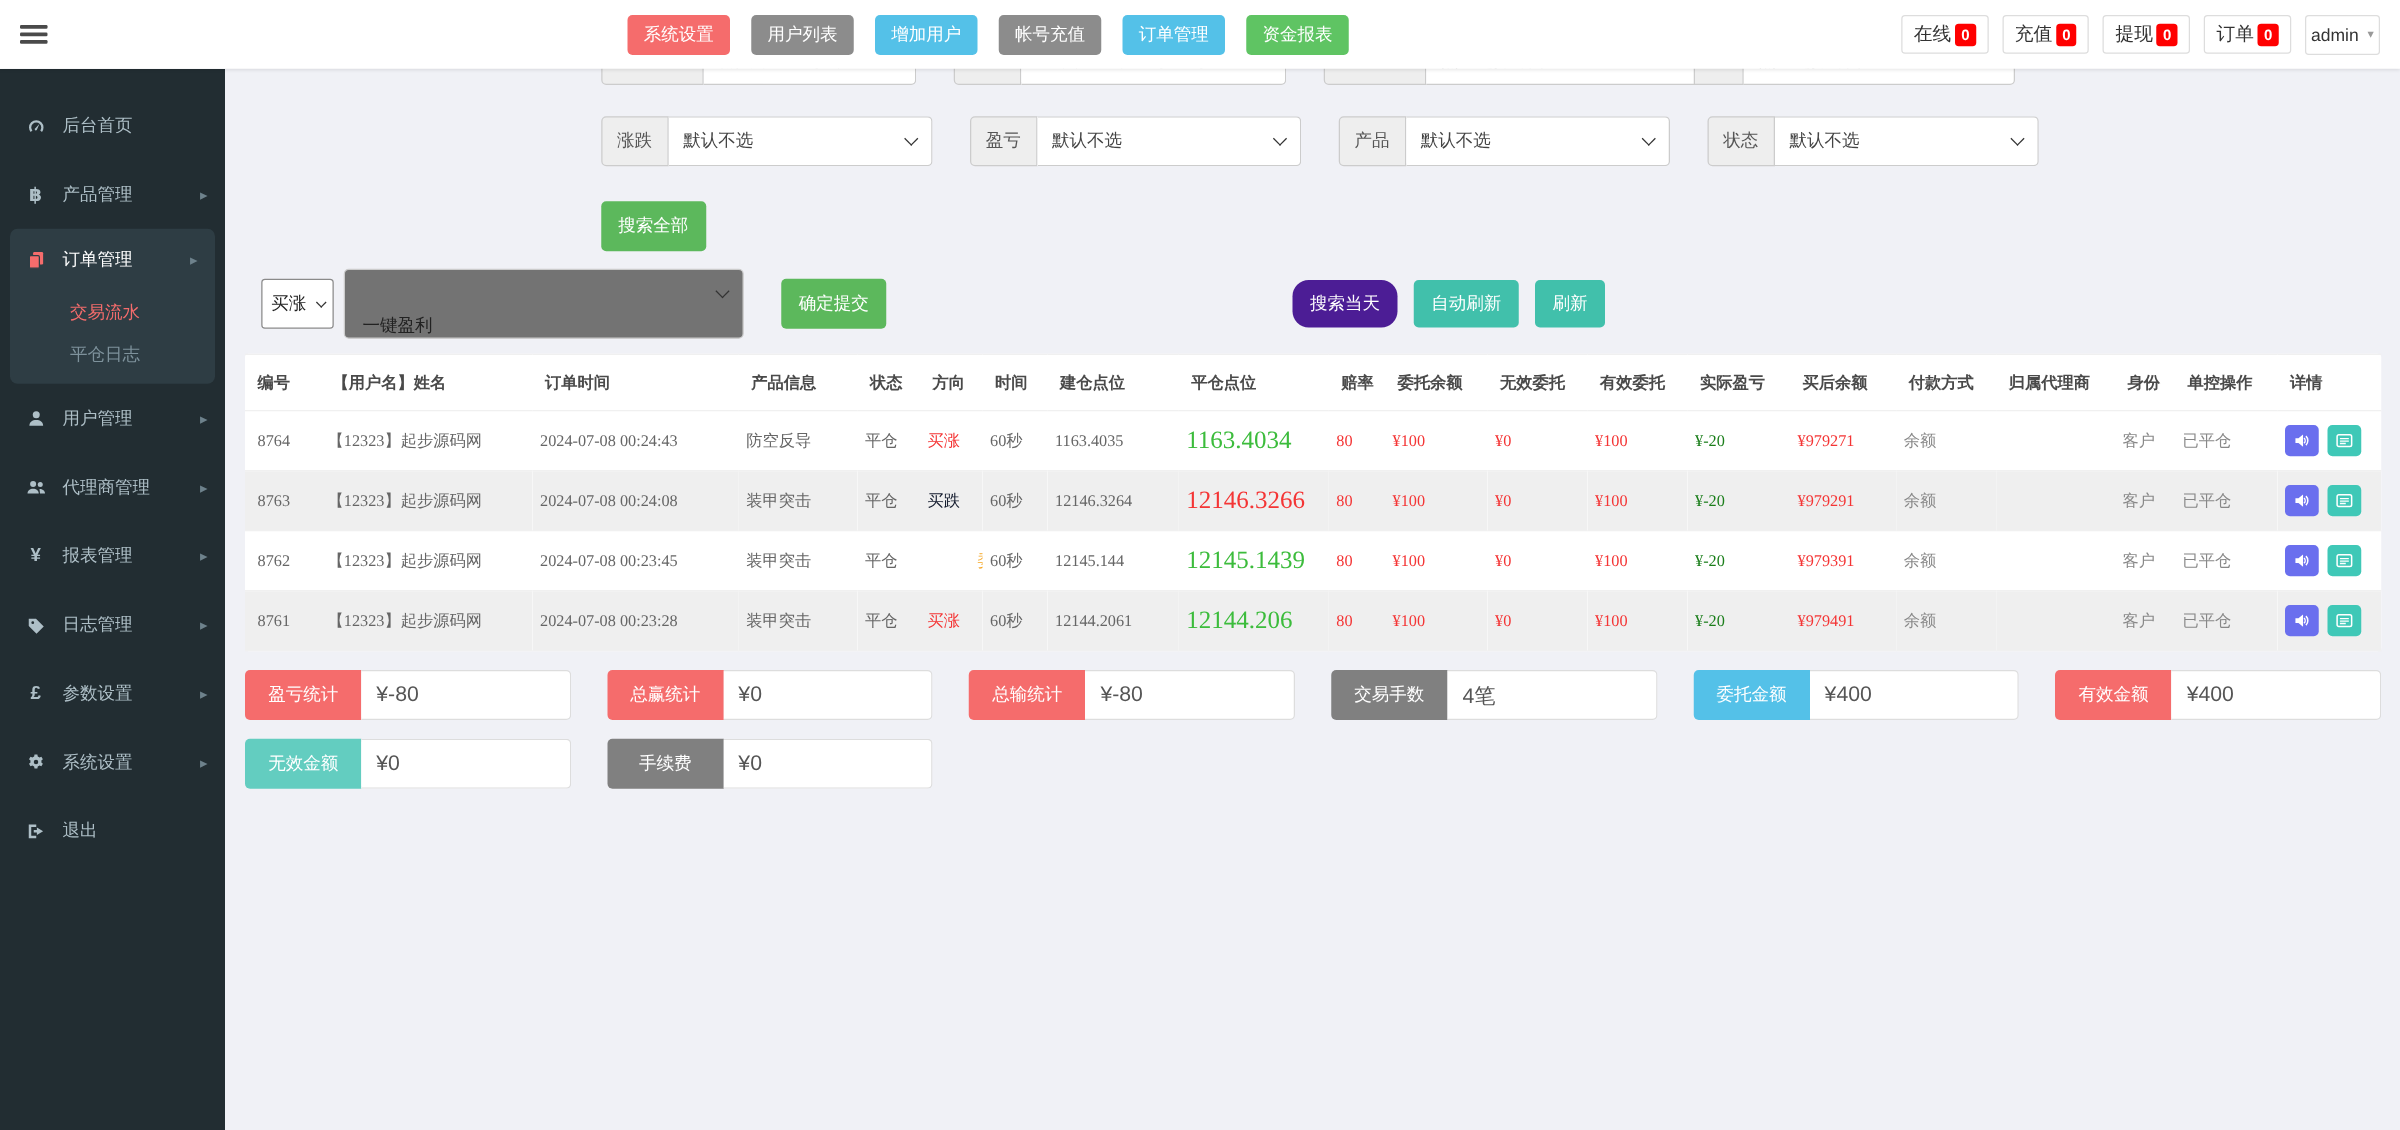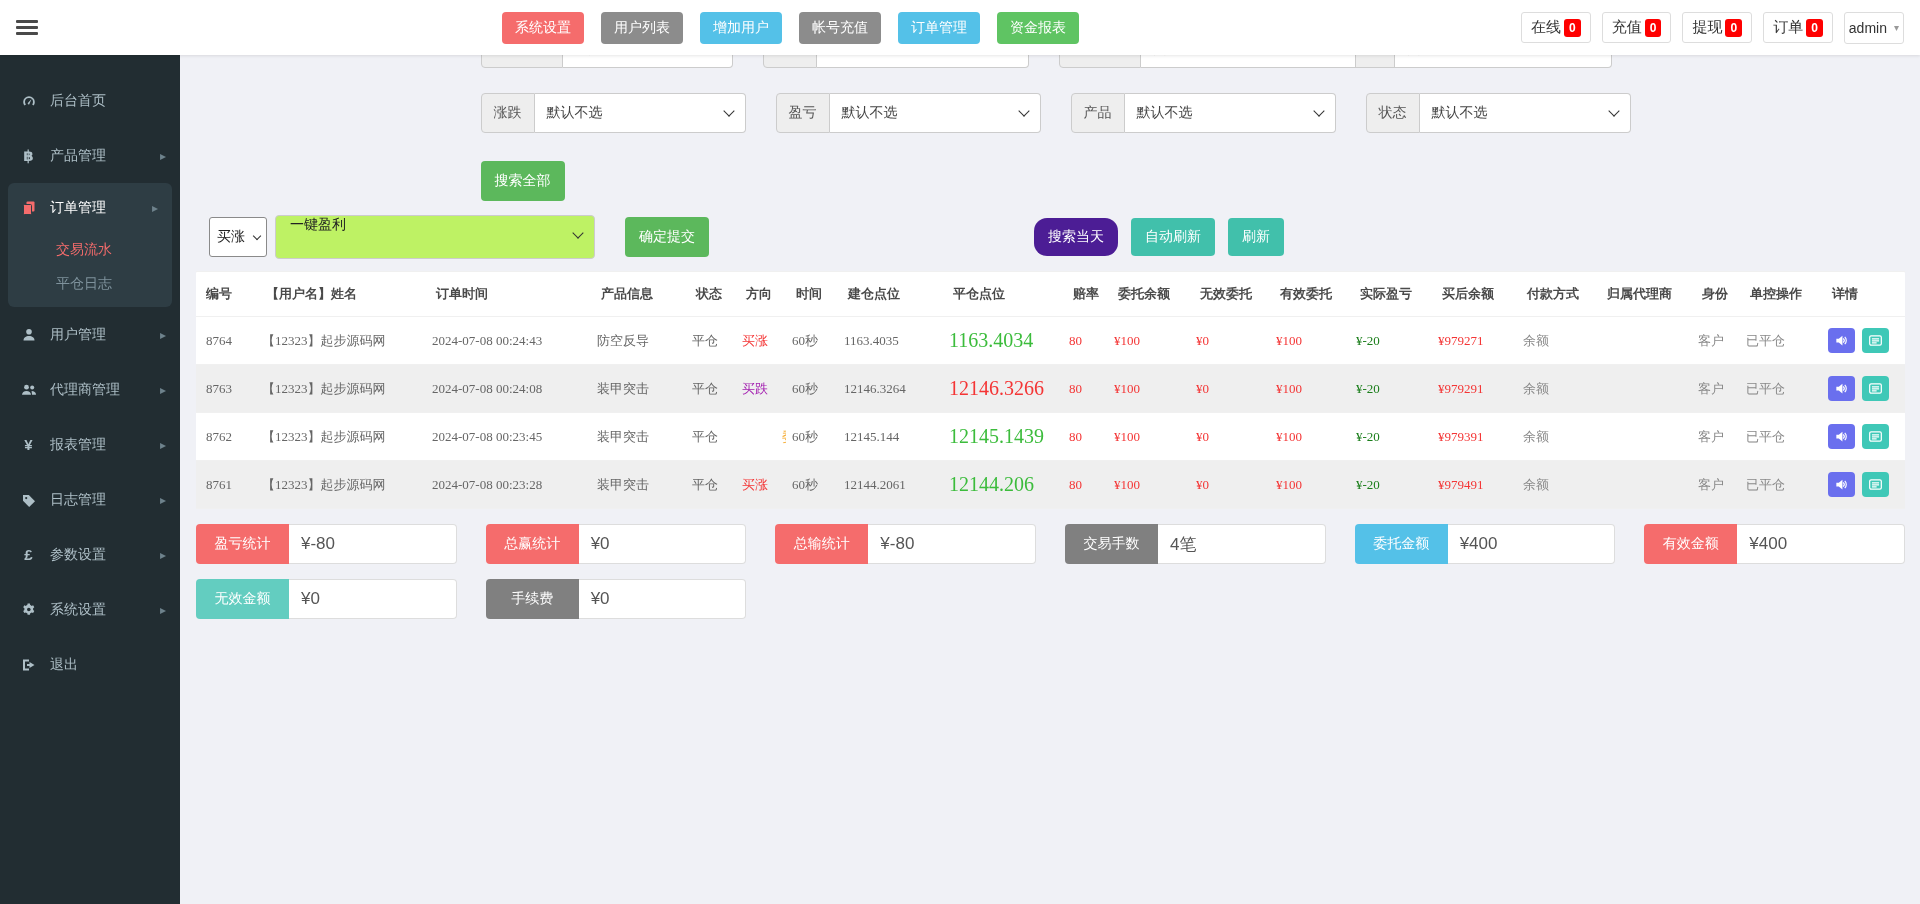--- a/index.html
+++ b/index.html
@@ -67,8 +67,8 @@
                  background:#fff; display:flex; align-items:center; padding:0 18px 0 7px; font-size:14px;
                  color:#222; cursor:pointer; }
   .mini-select .chev { right:6px; width:6px; height:6px; top:15px; }
-  .wide-select { position:relative; width:320px; height:44px; border:1px solid #ccc; border-radius:4px;
-                 background:#bef264; display:flex; align-items:flex-start; padding:0 26px 0 14px; font-size:14px;
+  .wide-select { position:relative; width:320px; height:56px; border:1px solid #ccc; border-radius:4px;
+                 background:#737373; display:flex; align-items:flex-end; padding:0 26px 0 14px; font-size:14px;
                  color:#222; cursor:pointer; }
   .bulk-submit { margin-left:22px; }
   .bulk-right { margin-left:auto; margin-right:621px; display:flex; gap:13px; }

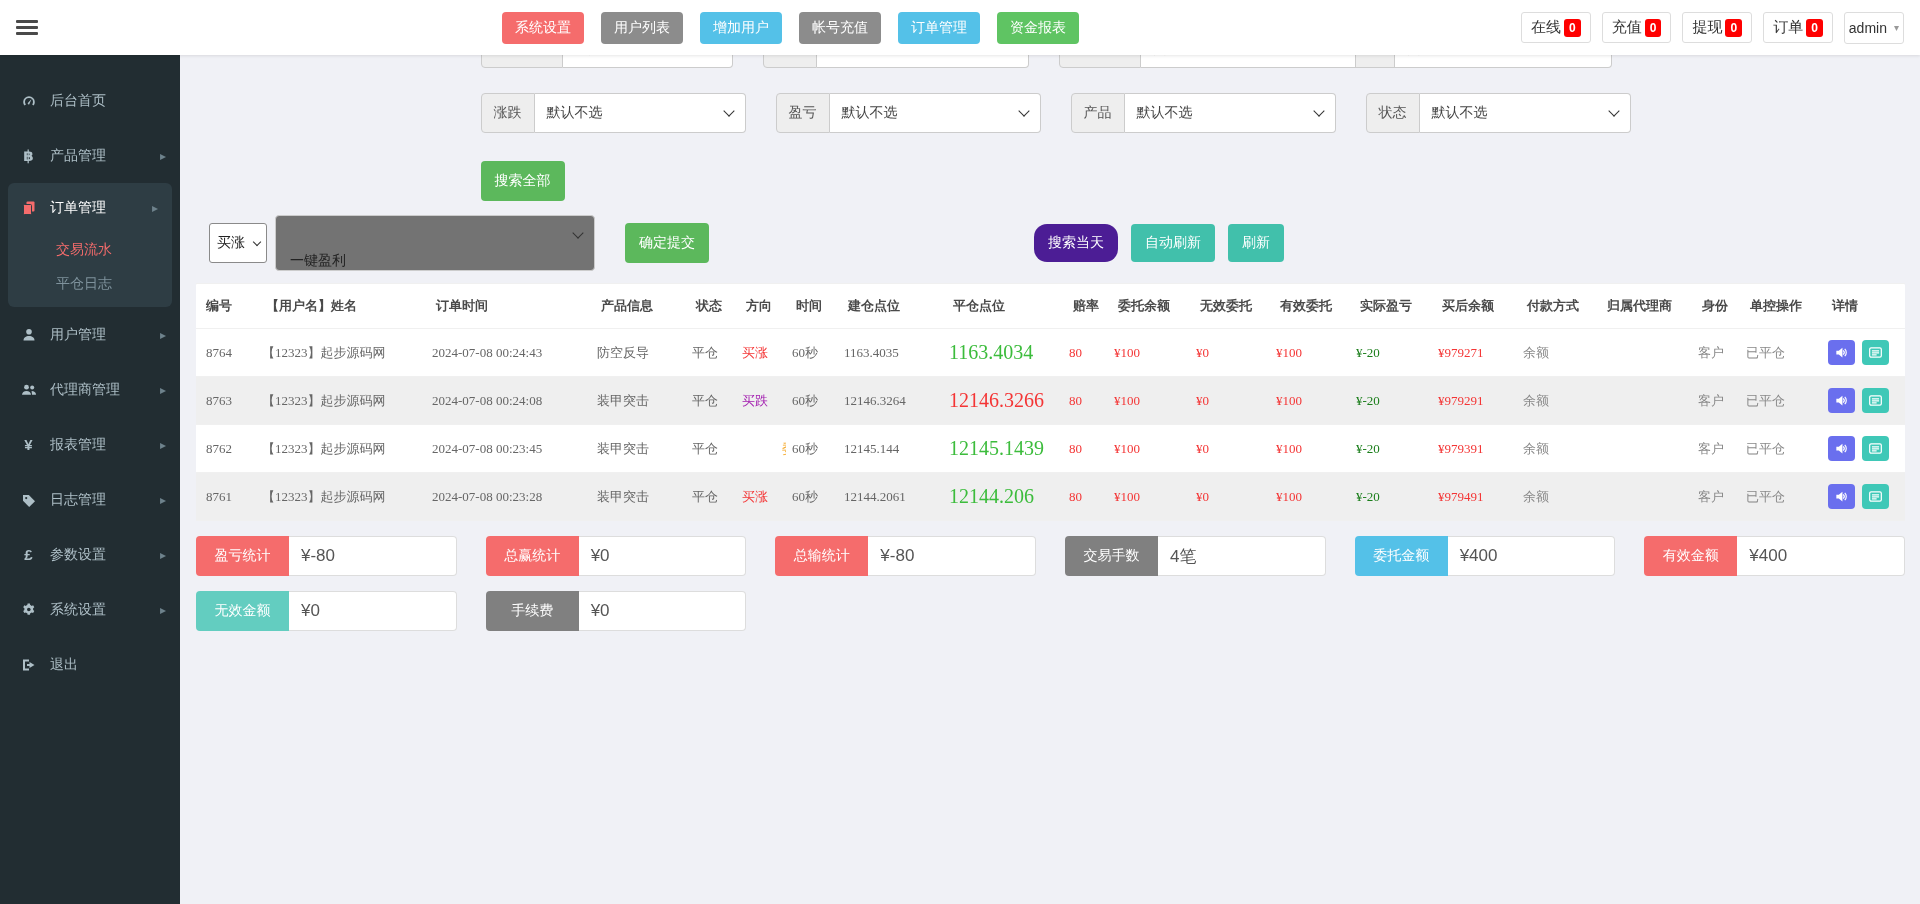--- a/index.html
+++ b/index.html
@@ -86,7 +86,7 @@
   tbody tr:nth-child(even) { background:#efefef; }
   th.pl, td.pl { padding-left:10px; }
   .t-red { color:#f43535; }
-  .t-green { color:#a21caf; }
+  .t-green { color:#0f172a; }
   .t-orange { color:#f5a623;margin-left:40px; }
   .c-red { color:#f43535; }
   .c-pnl { color:#1b7e1b; }

